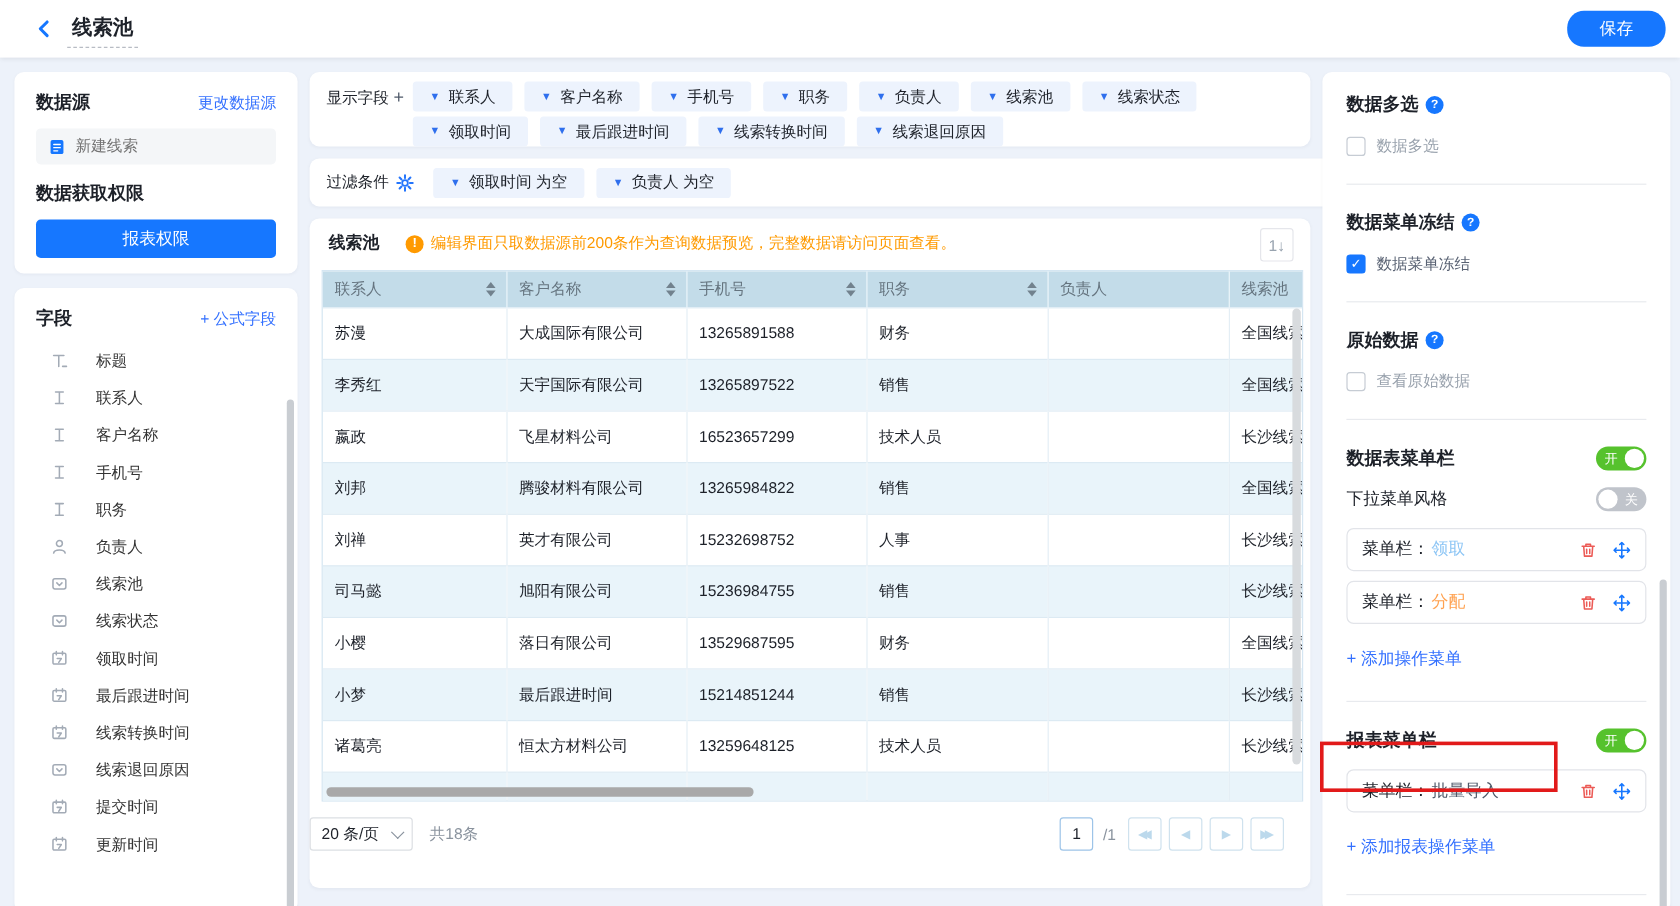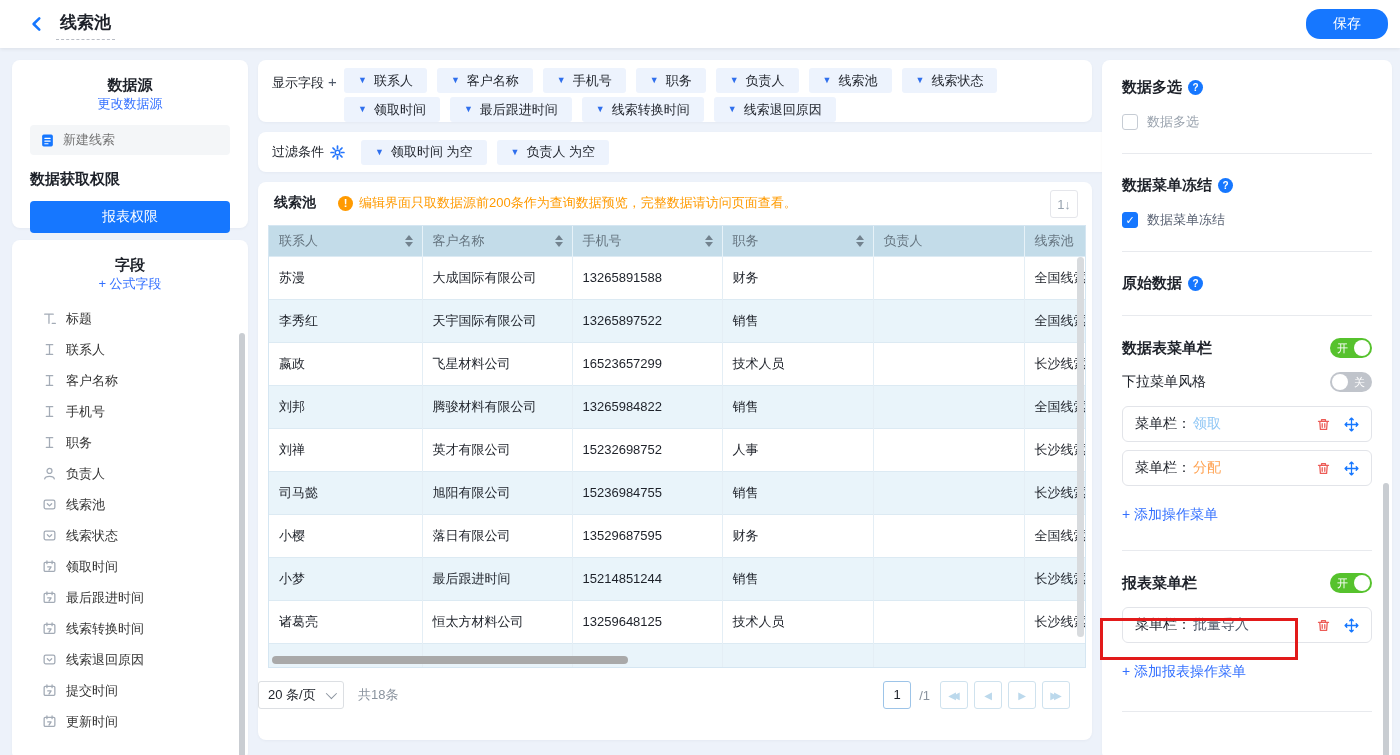--- a/index.html
+++ b/index.html
@@ -21,7 +21,7 @@
 
   
   .card-source { left:12px; top:12px; width:236px; height:168px; padding:16px 18px; }
-  .row-between { display:flex; align-items:center; justify-content:space-between;flex-direction:column; }
+  .row-between { display:flex; align-items:center; justify-content:space-between; }
   .sec-title { font-size:15px; font-weight:bold; color:#1d2129; }
   .blue-link { color:#3370ff; font-size:13px; cursor:pointer; }
   .ds-item { margin-top:12px; height:30px; background:#f4f6f8; border-radius:4px; display:flex; align-items:center;

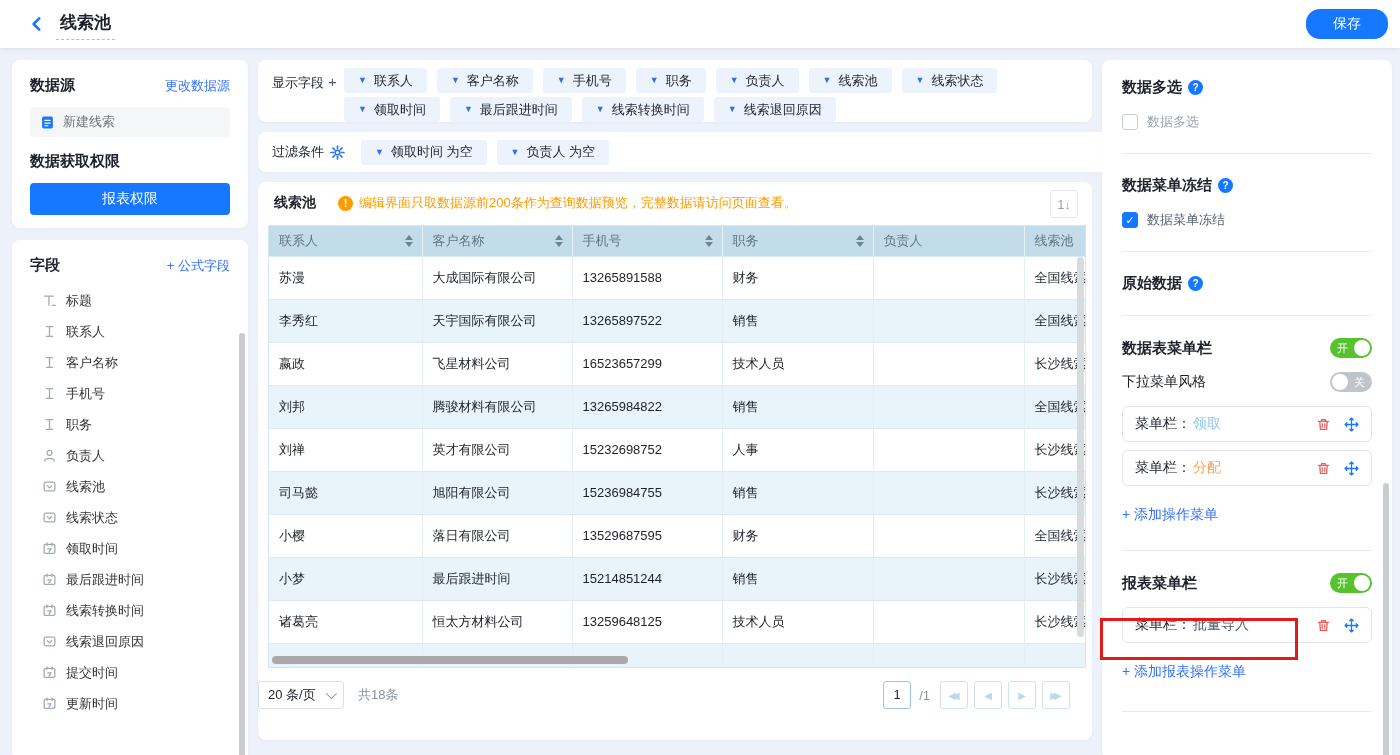--- a/index.html
+++ b/index.html
@@ -32,7 +32,7 @@
 
   .card-fields { left:12px; top:192px; width:236px; height:520px; padding:16px 18px; overflow:hidden; }
   .field-list { margin-top:10px; }
-  .field-item { height:31px; display:flex; align-items:center; gap:9px; padding-left:12px; color:#333; cursor:grab; }
+  .field-item { height:31px; display:flex; align-items:center; gap:23px; padding-left:12px; color:#333; cursor:grab; }
   .f-icon { width:15px; height:15px; color:#a3abb6; display:flex; align-items:center; justify-content:center; }
   .f-icon svg { display:block; }
   .scroll-thumb { position:absolute; background:#c9cdd2; border-radius:3px; }

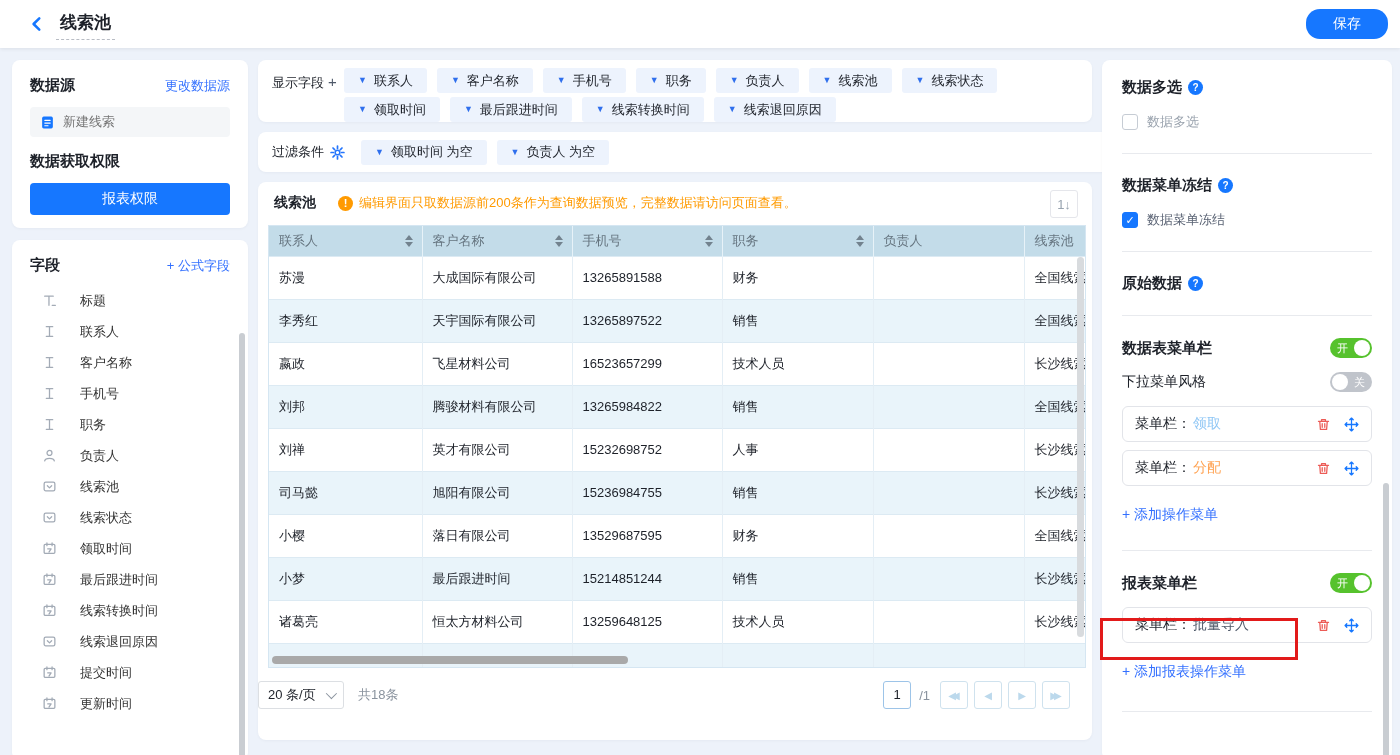--- a/index.html
+++ b/index.html
@@ -564,6 +564,10 @@
           <span>原始数据</span>
           <span class="q-icon">?</span>
         </div>
+        <div class="chk-row">
+          <span class="chk-box"></span>
+          <span class="chk-label">查看原始数据</span>
+        </div>
         <div class="divider"></div>
       </div>
 

